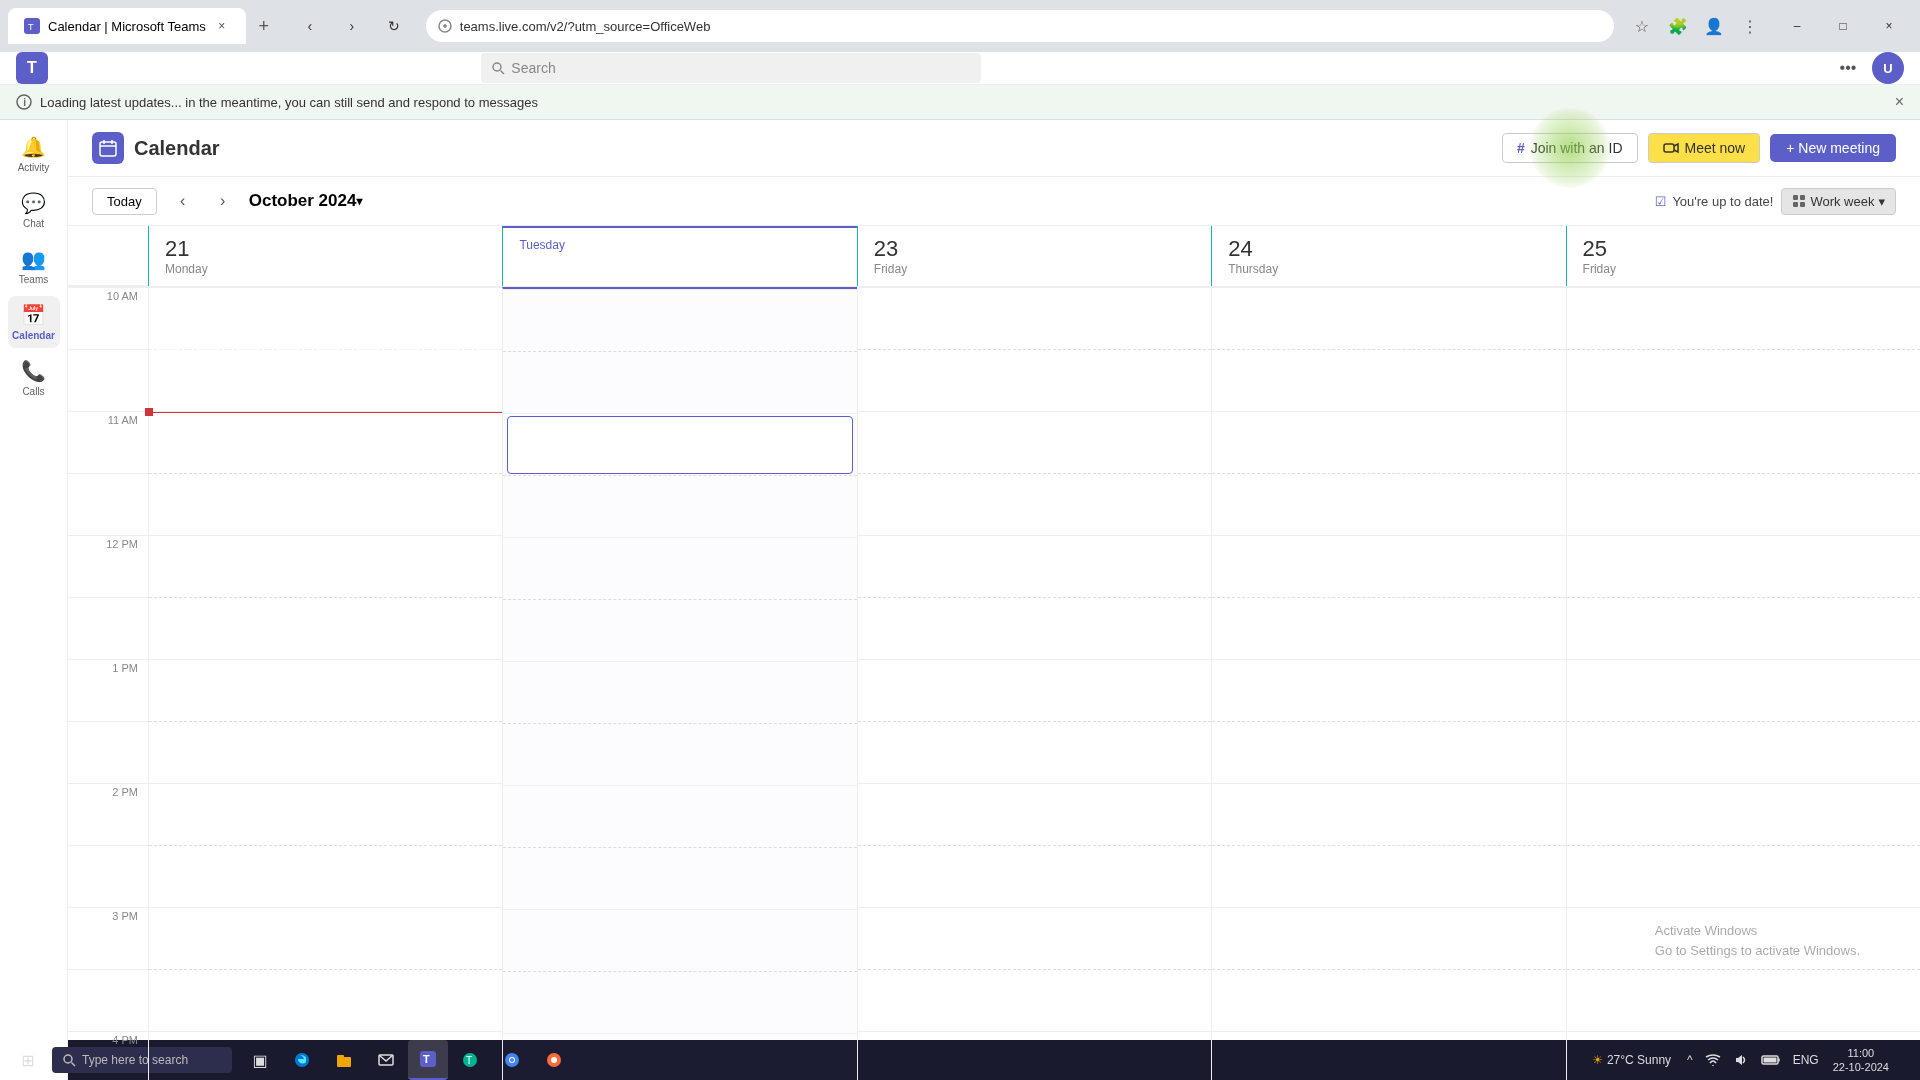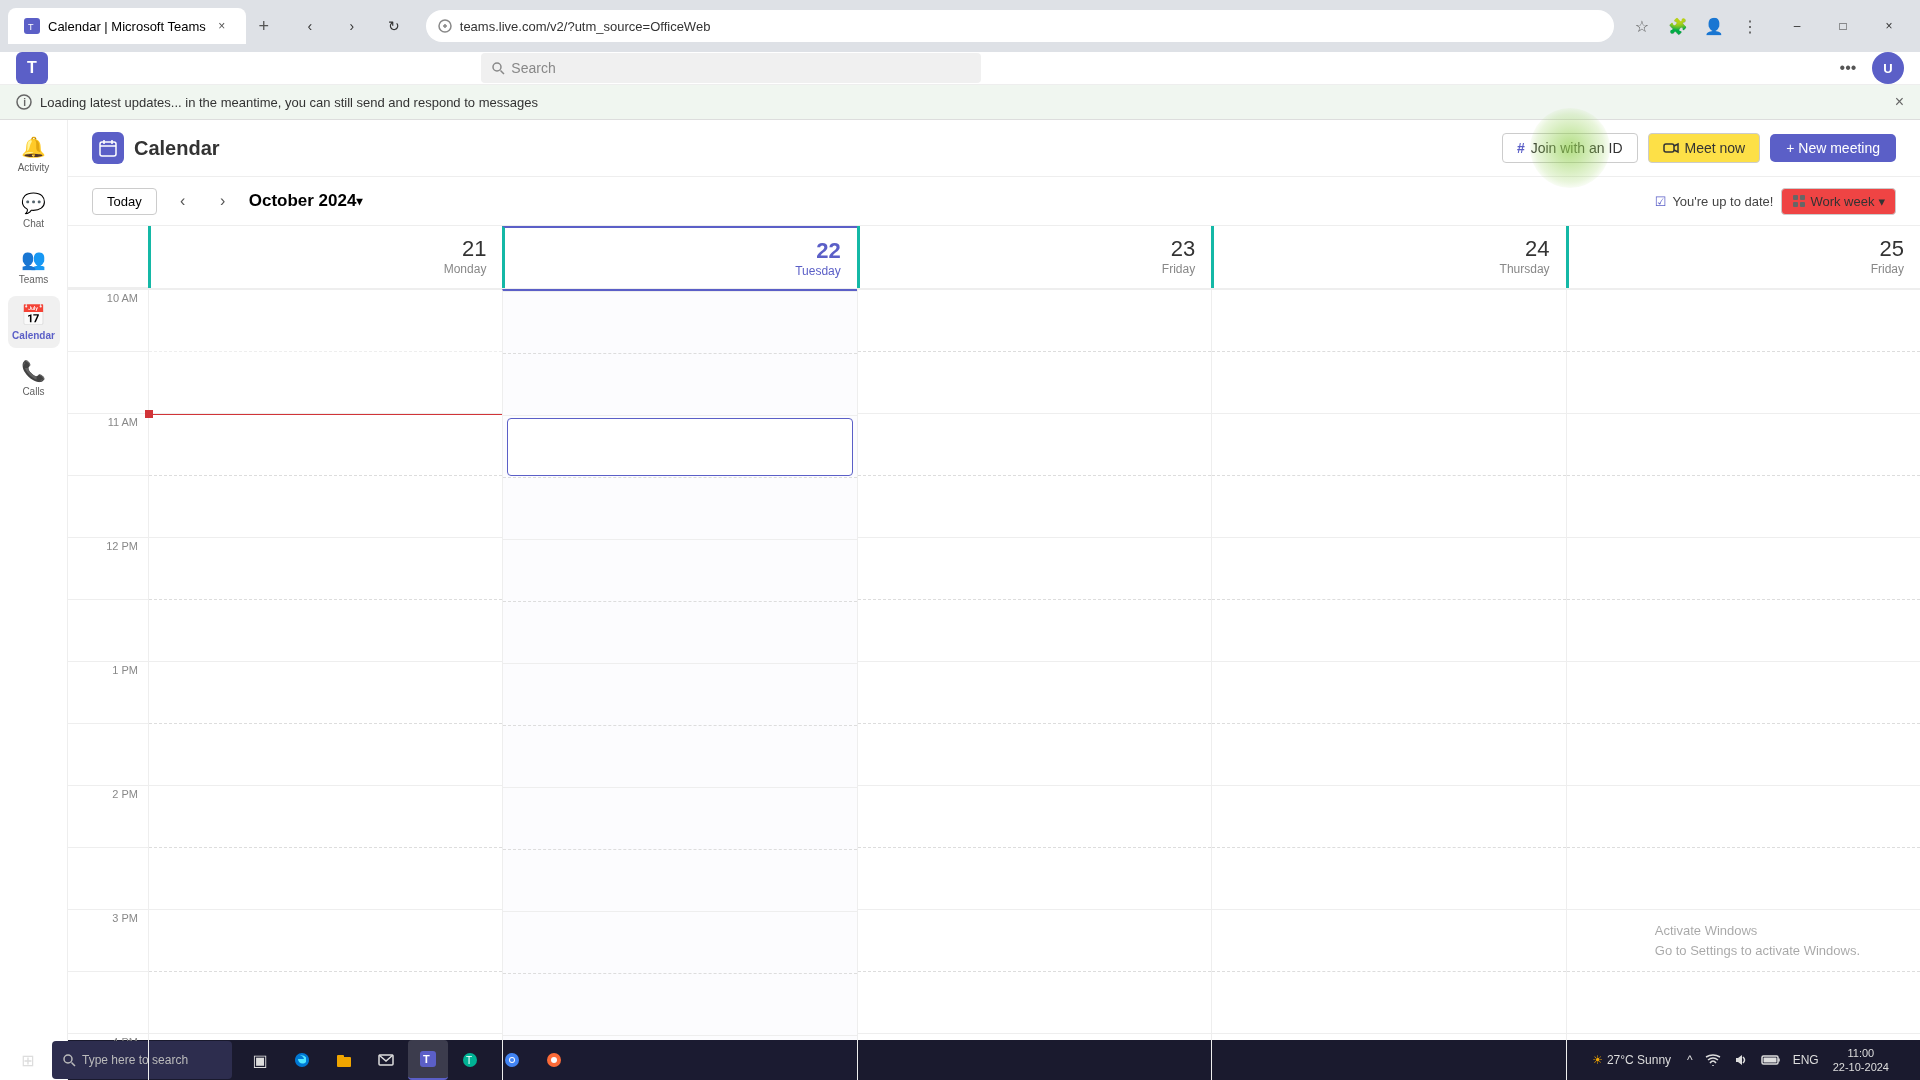--- a/index.html
+++ b/index.html
@@ -59,7 +59,7 @@
     .nav-right { margin-left: auto; display: flex; align-items: center; gap: 8px; font-size: 13px; color: #333; }
     .up-to-date { display: flex; align-items: center; gap: 6px; color: #444; }
     .check-icon { color: #5b5fc7; }
-    .view-select { display: flex; align-items: center; gap: 4px; padding: 5px 10px; border: 1px solid #ccc; border-radius: 4px; cursor: pointer; font-size: 13px; background: #ef4444; }
+    .view-select { display: flex; align-items: center; gap: 4px; padding: 5px 10px; border: 1px solid #ccc; border-radius: 4px; cursor: pointer; font-size: 13px; background: #e5e5e5; }
 
     
     .cal-grid { flex: 1; display: flex; flex-direction: column; overflow: hidden; }

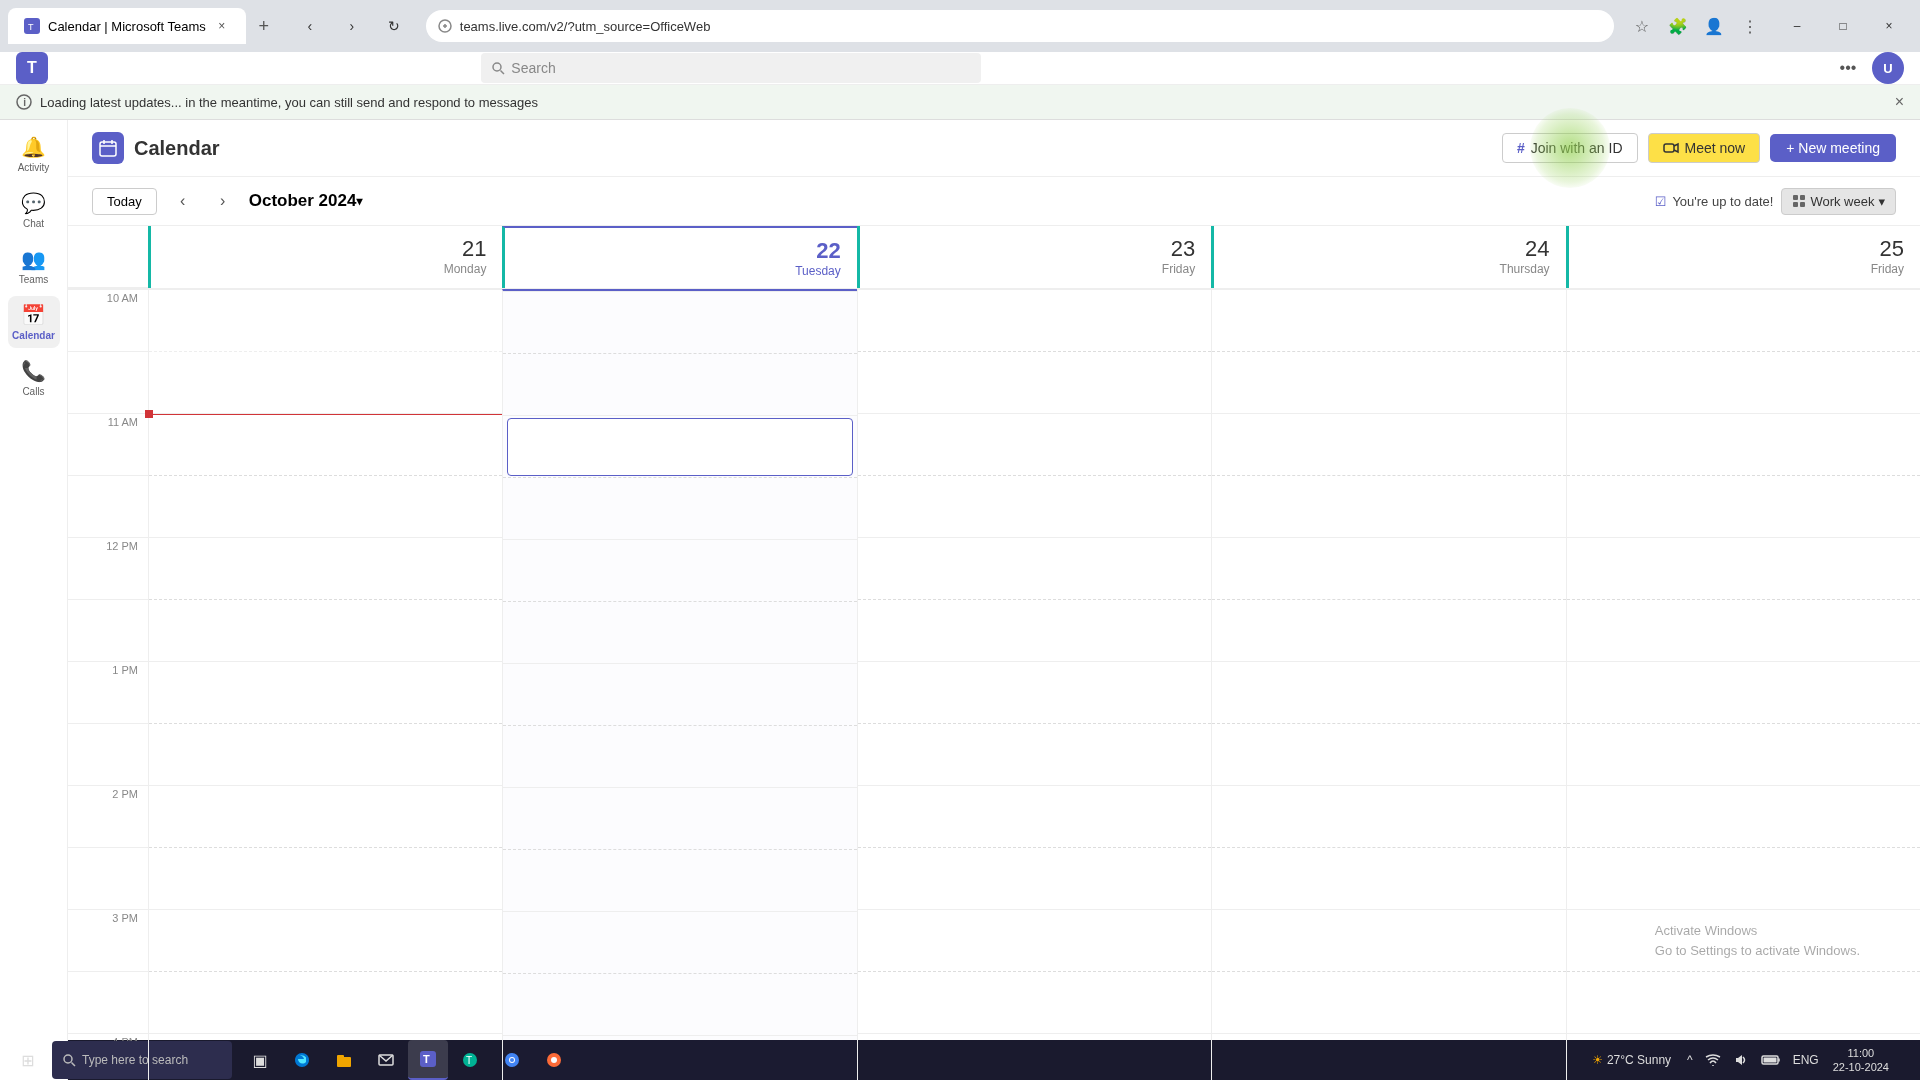--- a/index.html
+++ b/index.html
@@ -64,7 +64,7 @@
     
     .cal-grid { flex: 1; display: flex; flex-direction: column; overflow: hidden; }
     .cal-days-header { display: grid; grid-template-columns: 80px repeat(5, 1fr); border-bottom: 1px solid #eee; }
-    .cal-day-header { padding: 10px 16px; border-left: 3px solid #14b8a6; text-align: right; }
+    .cal-day-header { padding: 10px 16px; border-left: 1px solid #14b8a6; }
     .cal-day-num { font-size: 22px; font-weight: 400; color: #333; }
     .cal-day-num.today { color: #5b5fc7; font-weight: 600; }
     .cal-day-name { font-size: 12px; color: #888; }

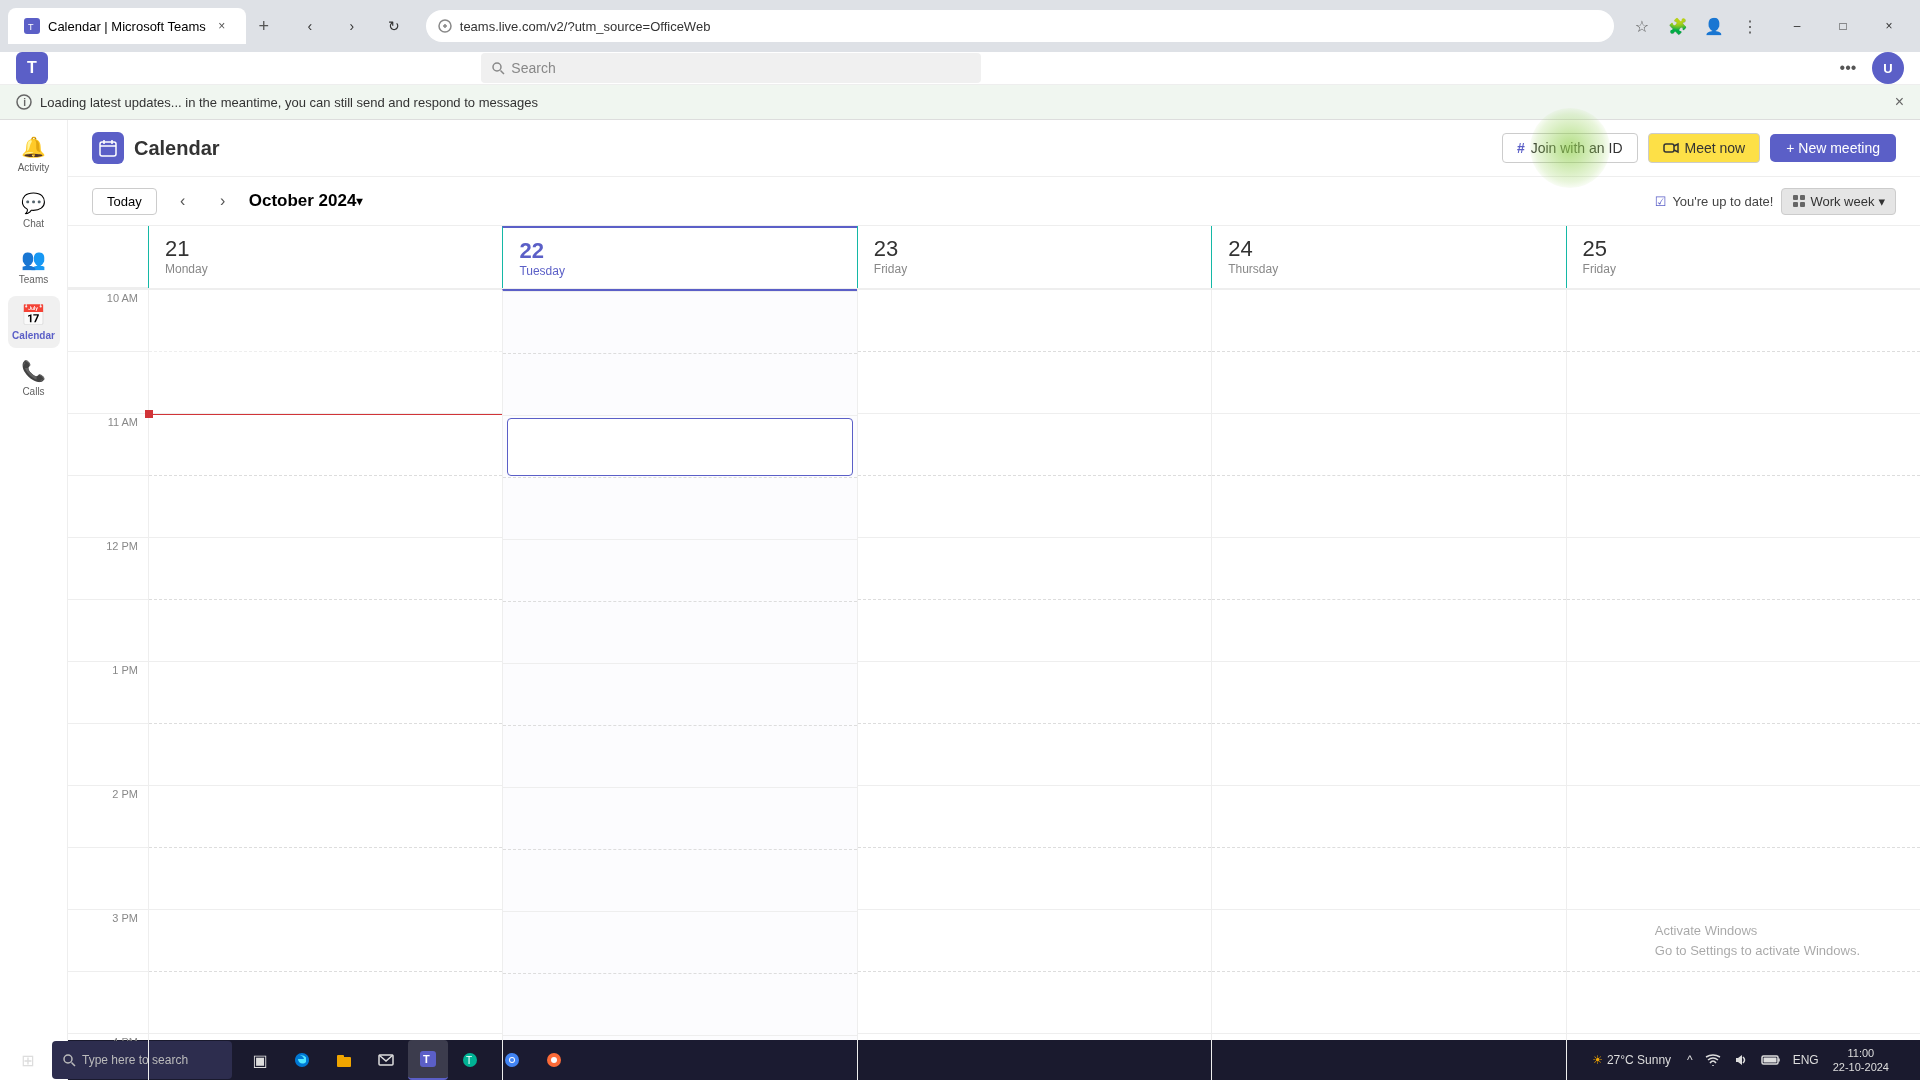--- a/index.html
+++ b/index.html
@@ -263,7 +263,6 @@
             <div class="cal-day-name">Monday</div>
           </div>
           <div class="cal-day-header today-col">
-            <div class="cal-day-num today">22</div>
             <div class="cal-day-name today">Tuesday</div>
           </div>
           <div class="cal-day-header">

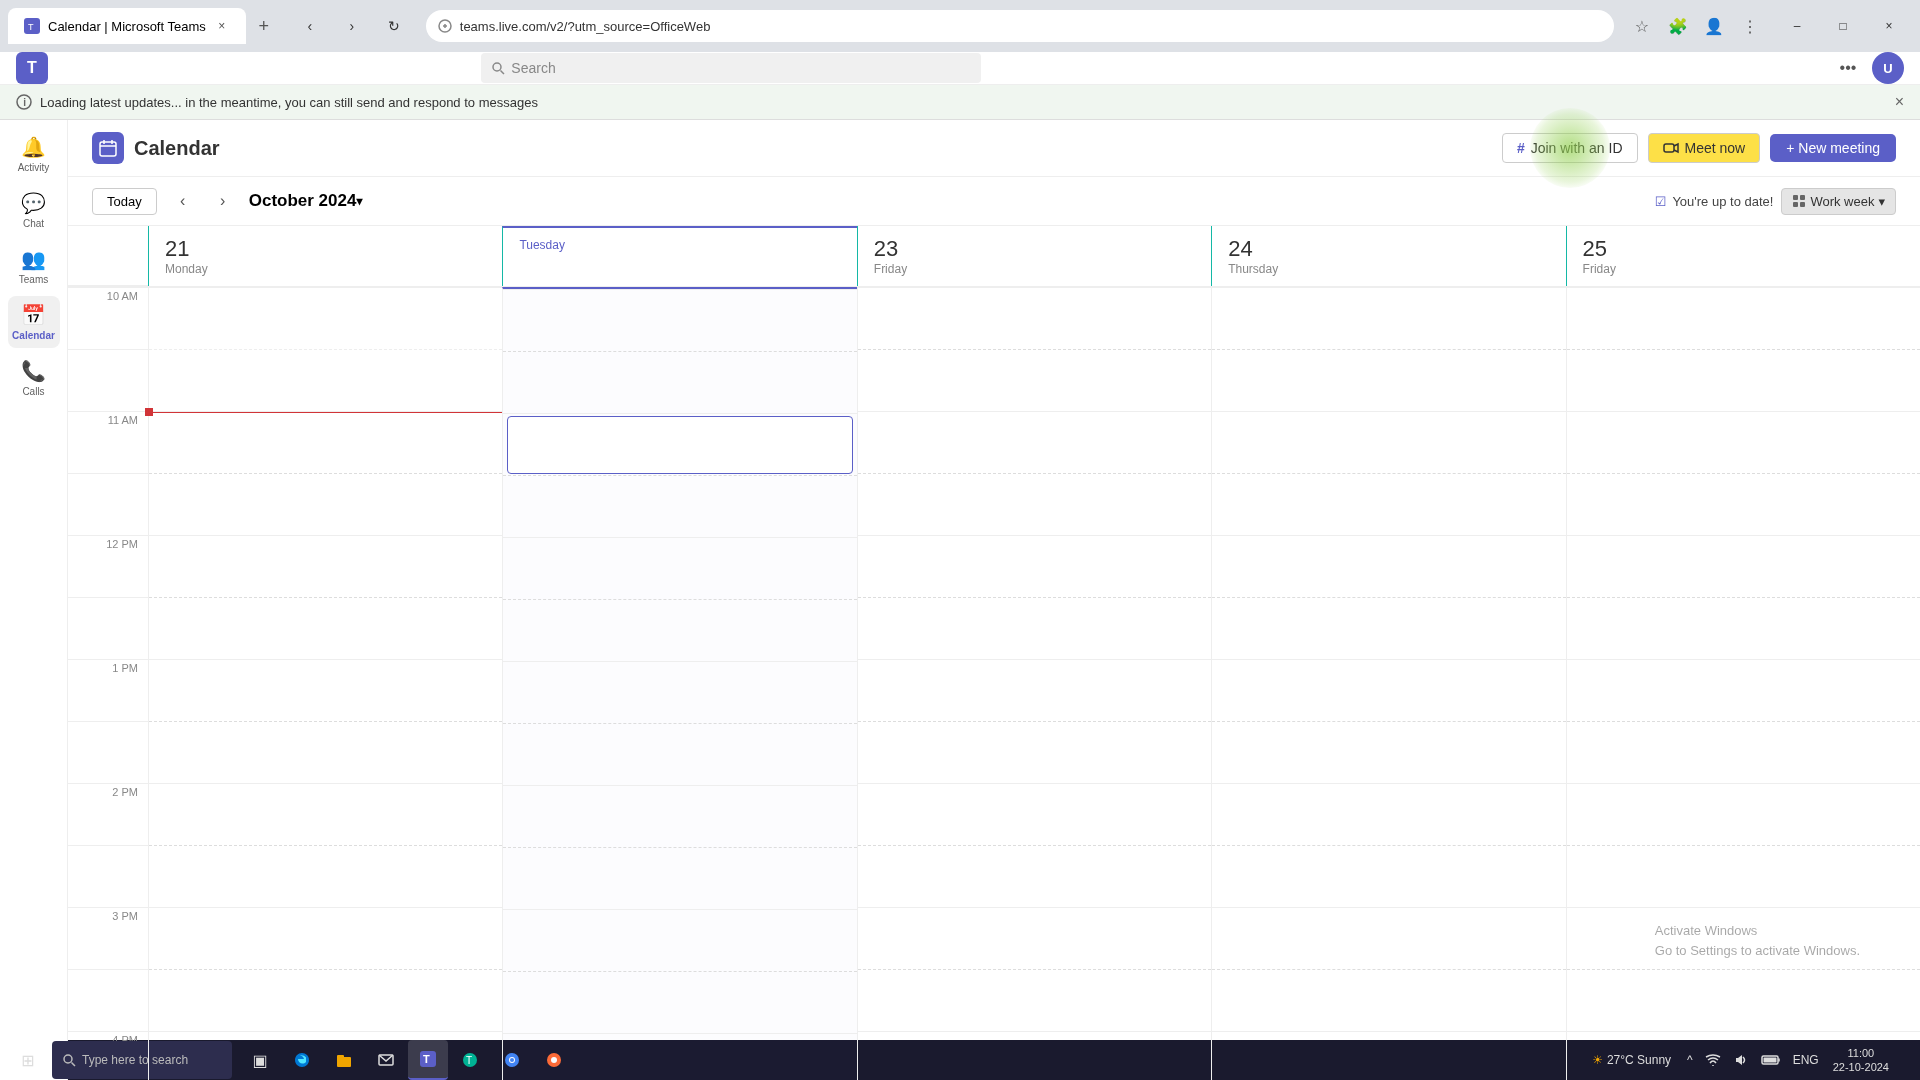--- a/index.html
+++ b/index.html
@@ -90,7 +90,7 @@
 
     
     .taskbar { height: 40px; background: #1a1a2e; display: flex; align-items: center; padding: 0 8px; gap: 4px; }
-    .taskbar-search { height: 38px; background: #2d2d4e; border-radius: 4px; display: flex; align-items: center; padding: 0 10px; gap: 6px; font-size: 12px; color: #bbb; min-width: 180px; }
+    .taskbar-search { height: 26px; background: #2d2d4e; border-radius: 4px; display: flex; align-items: center; padding: 0 10px; gap: 6px; font-size: 12px; color: #bbb; min-width: 180px; }
     .taskbar-icons { display: flex; align-items: center; gap: 2px; margin-left: 4px; }
     .taskbar-icon { width: 40px; height: 40px; display: flex; align-items: center; justify-content: center; cursor: pointer; color: #ddd; font-size: 16px; border-radius: 4px; }
     .taskbar-icon.active { background: rgba(255,255,255,0.15); border-bottom: 2px solid #5b5fc7; }

